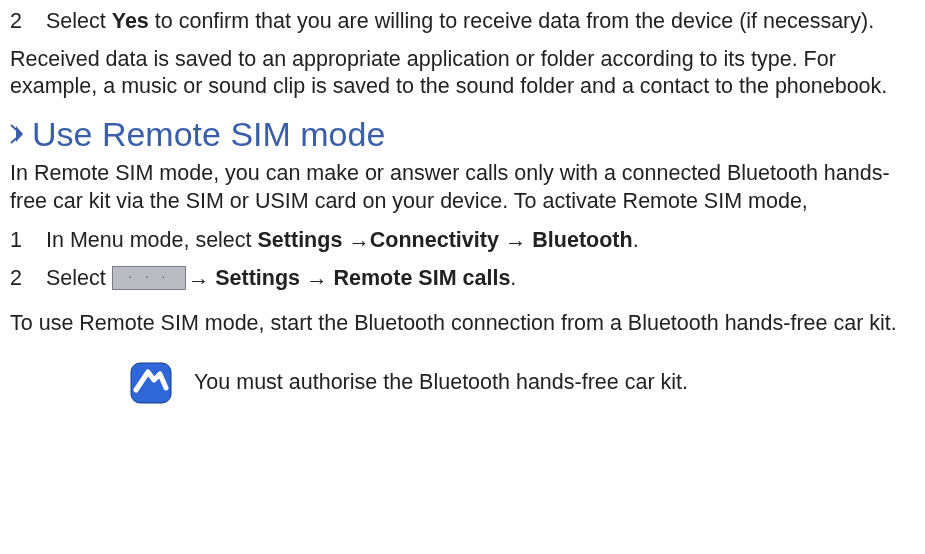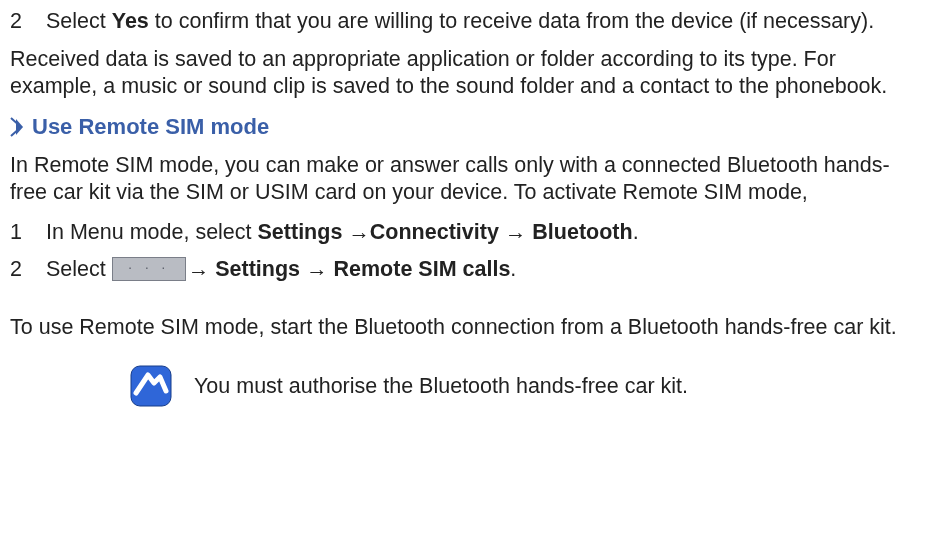--- a/index.html
+++ b/index.html
@@ -31,8 +31,8 @@
     .sect-caret svg { width: 14px; height: 20px; }
     .sect-title {
       color: #3a5fa8;
-      font-weight: 700;
-      font-size: 22px;
+      font-weight: 400;
+      font-size: 34px;
     }
     .inline-glyph {
       display: inline-block;

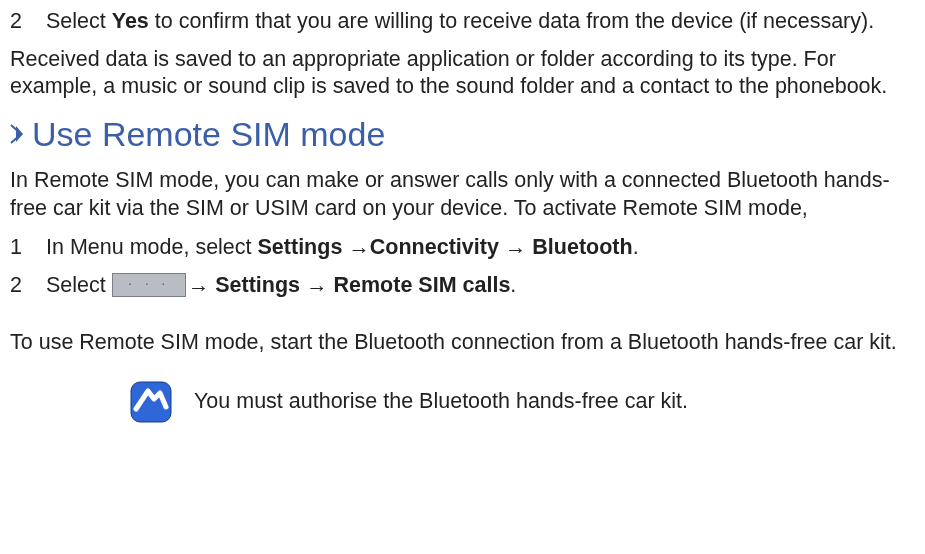--- a/index.html
+++ b/index.html
@@ -88,7 +88,7 @@
   <span class="sect-title">Use Remote SIM mode</span>
 </div>
 
-<p class="para" style="margin-top:11px">In Remote SIM mode, you can make or answer calls only with a connected Bluetooth hands-free car kit via the SIM or USIM card on your device. To activate Remote SIM mode,</p>
+<p class="para" style="margin-top:4px">In Remote SIM mode, you can make or answer calls only with a connected Bluetooth hands-free car kit via the SIM or USIM card on your device. To activate Remote SIM mode,</p>
 
 <div class="ol-row">
   <div class="ol-num">1</div>

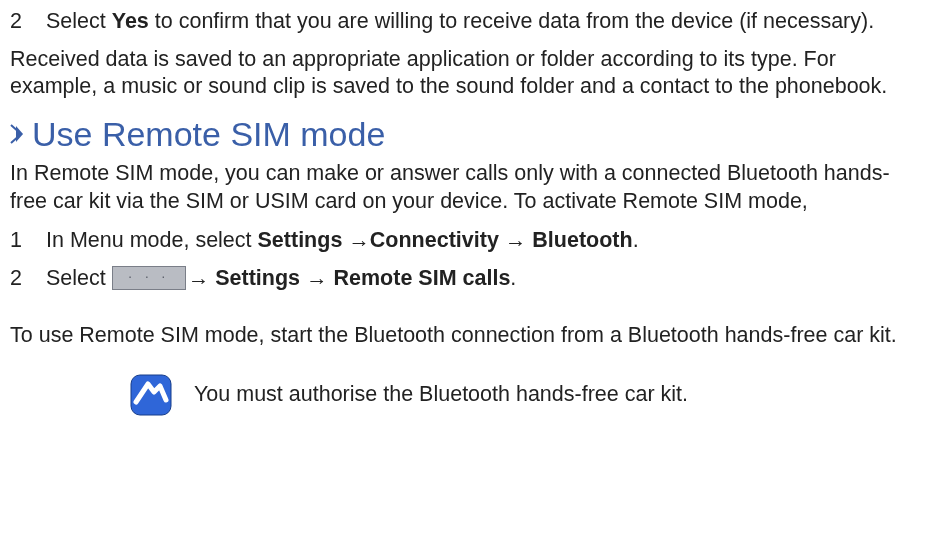--- a/index.html
+++ b/index.html
@@ -104,7 +104,7 @@
   </div>
 </div>
 
-<p class="para" style="margin-top:30px">To use Remote SIM mode, start the Bluetooth connection from a Bluetooth hands-free car kit.</p>
+<p class="para" style="margin-top:18px">To use Remote SIM mode, start the Bluetooth connection from a Bluetooth hands-free car kit.</p>
 
 <div class="note-row">
   <span class="note-icon">

